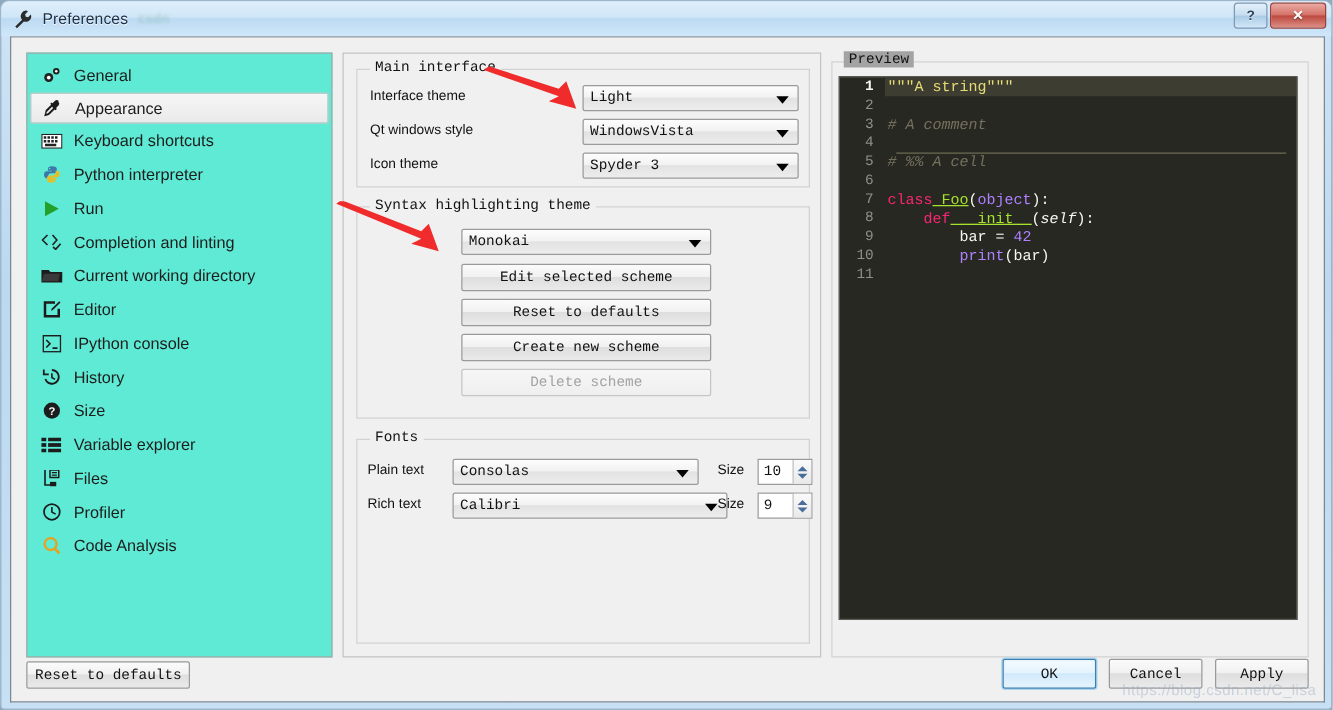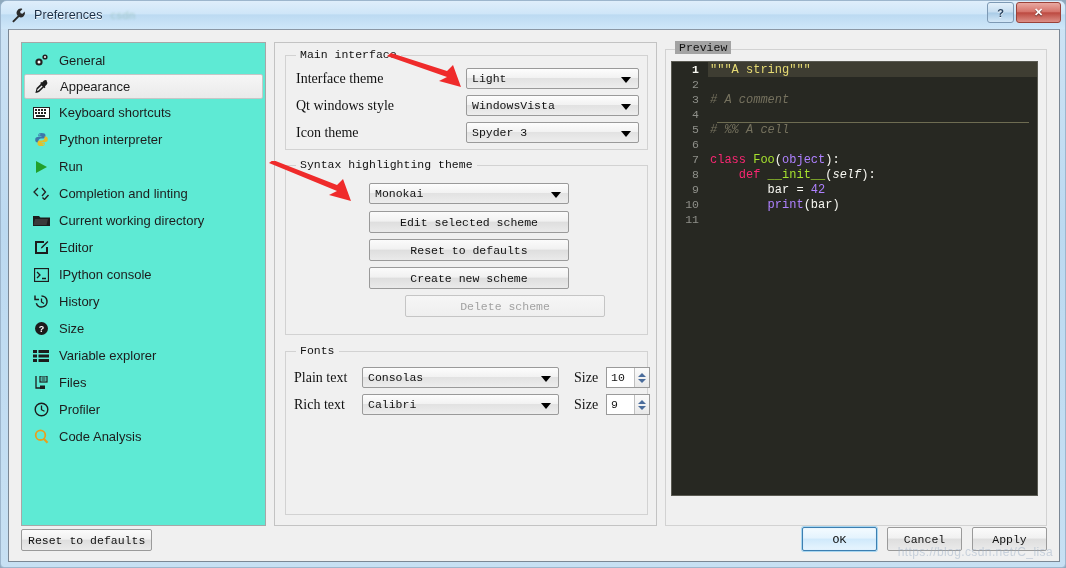--- a/index.html
+++ b/index.html
@@ -141,8 +141,8 @@
     display: flex; align-items: center;
   }
   .lbl-mono {
-    font-family: Liberation Serif, serif;
-    font-size: 14px;
+    font-family: Liberation Sans, sans-serif;
+    font-size: 11px;
     color: #111;
     white-space: nowrap;
   }

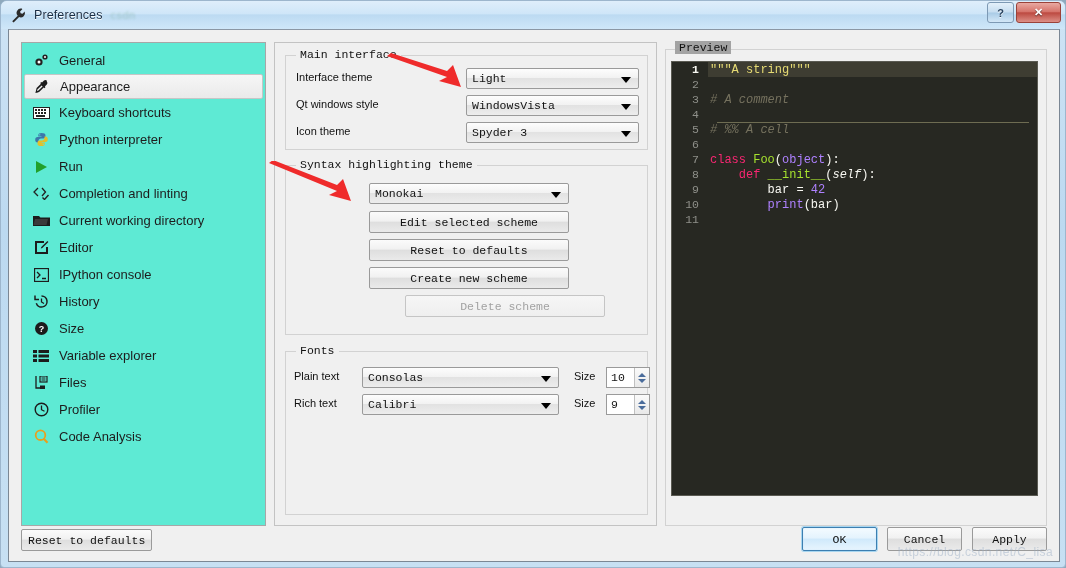--- a/index.html
+++ b/index.html
@@ -280,7 +280,7 @@
   .tk-str   { color: #e6db74; }
   .tk-com   { color: #75715e; font-style: italic; }
   .tk-kw    { color: #f92672; }
-  .tk-def   { color: #a6e22e; }
+  .tk-def   { color: #a6e22e; text-decoration: underline; }
   .tk-num   { color: #ae81ff; }
   .tk-builtin { color: #ae81ff; }
   .tk-self  { color: #f8f8f2; font-style: italic; }

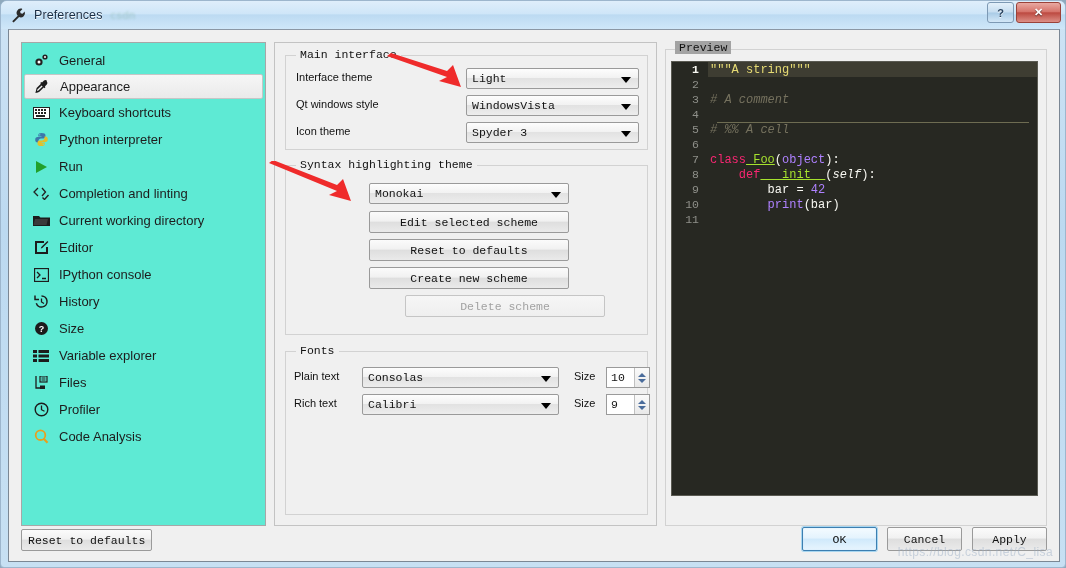--- a/index.html
+++ b/index.html
@@ -185,7 +185,7 @@
     cursor: default;
   }
   .pbtn.disabled { color: #a2a2a2; border-color: #c5c5c5;
-    background: linear-gradient(to bottom,#f6f6f6,#efefef); margin-left: 36px; }
+    background: linear-gradient(to bottom,#f6f6f6,#efefef); }
 
   
   .spin {

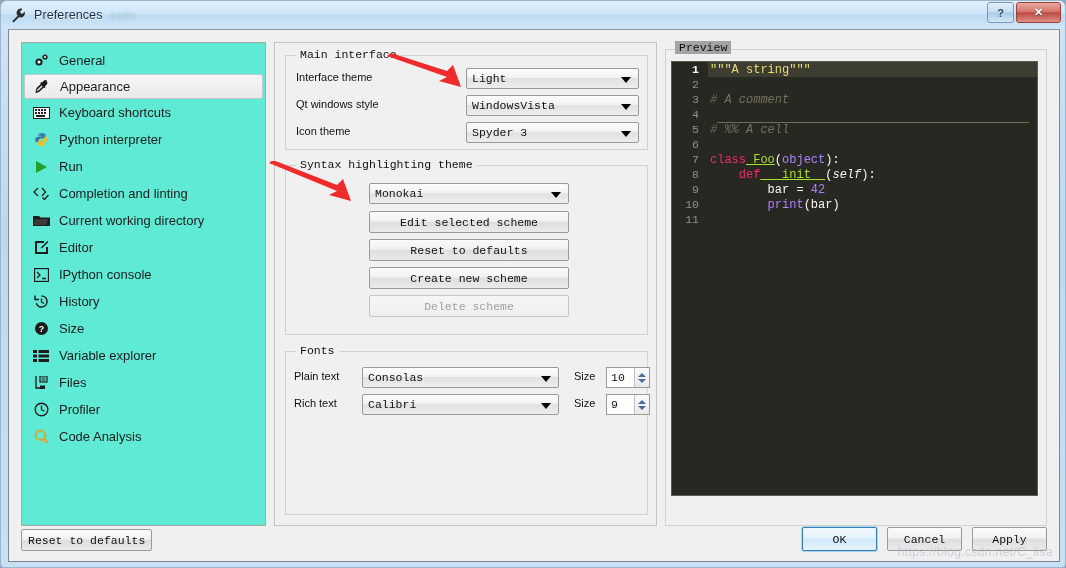--- a/index.html
+++ b/index.html
@@ -587,7 +587,7 @@
         <div class="row" style="left:8px; top:45px;">
           <span class="lbl-mono">Rich text</span>
         </div>
-        <div class="combo" style="position:absolute; left:76px; top:42px; width:197px;">
+        <div class="combo" style="position:absolute; left:76px; top:42px; width:220px;">
           <span>Calibri</span>
           <span class="arrow"></span>
         </div>

